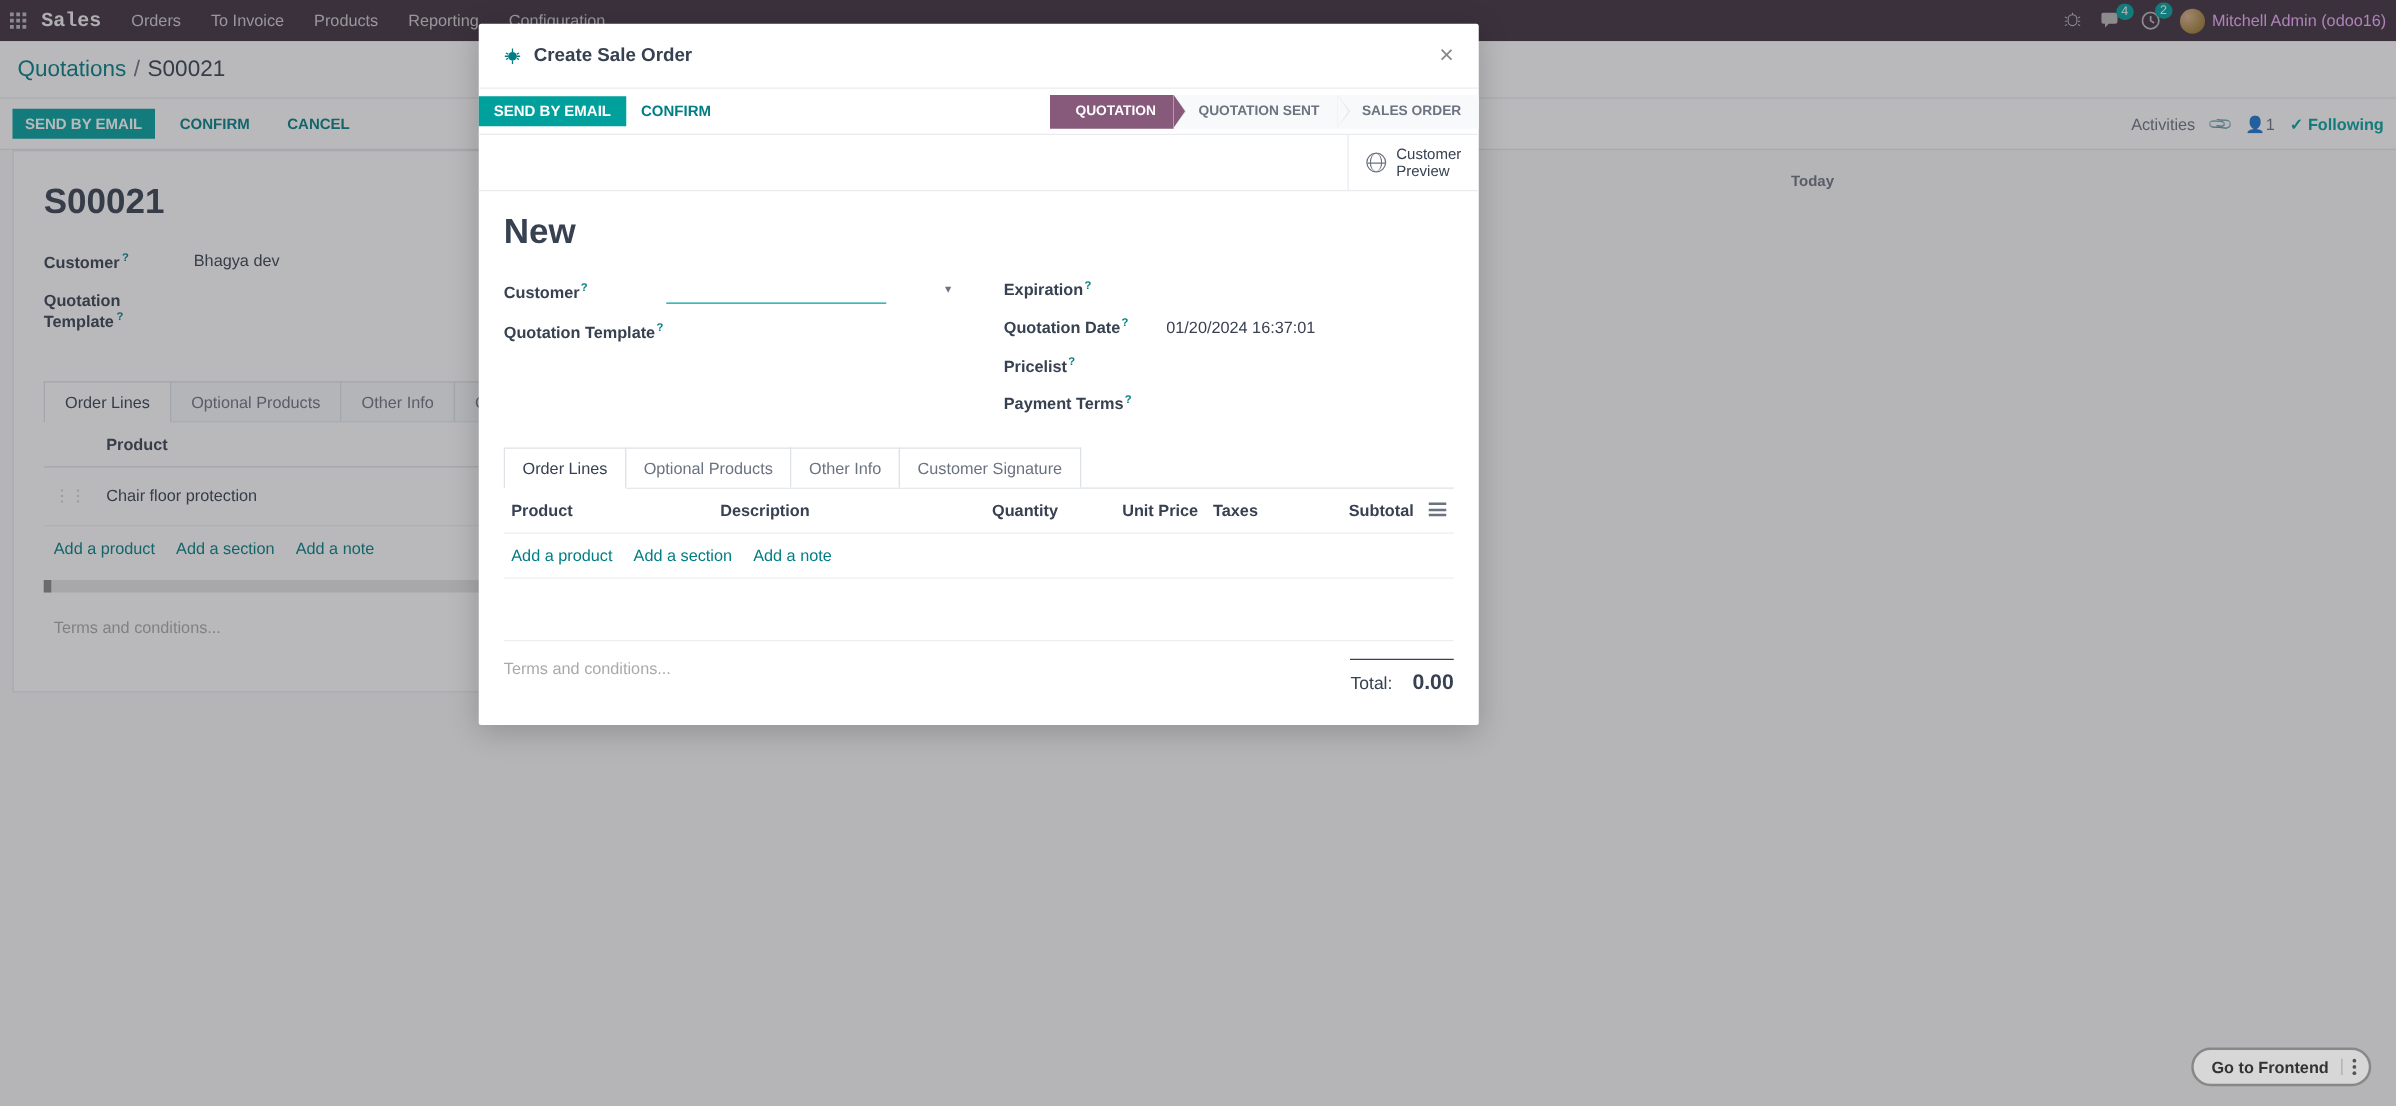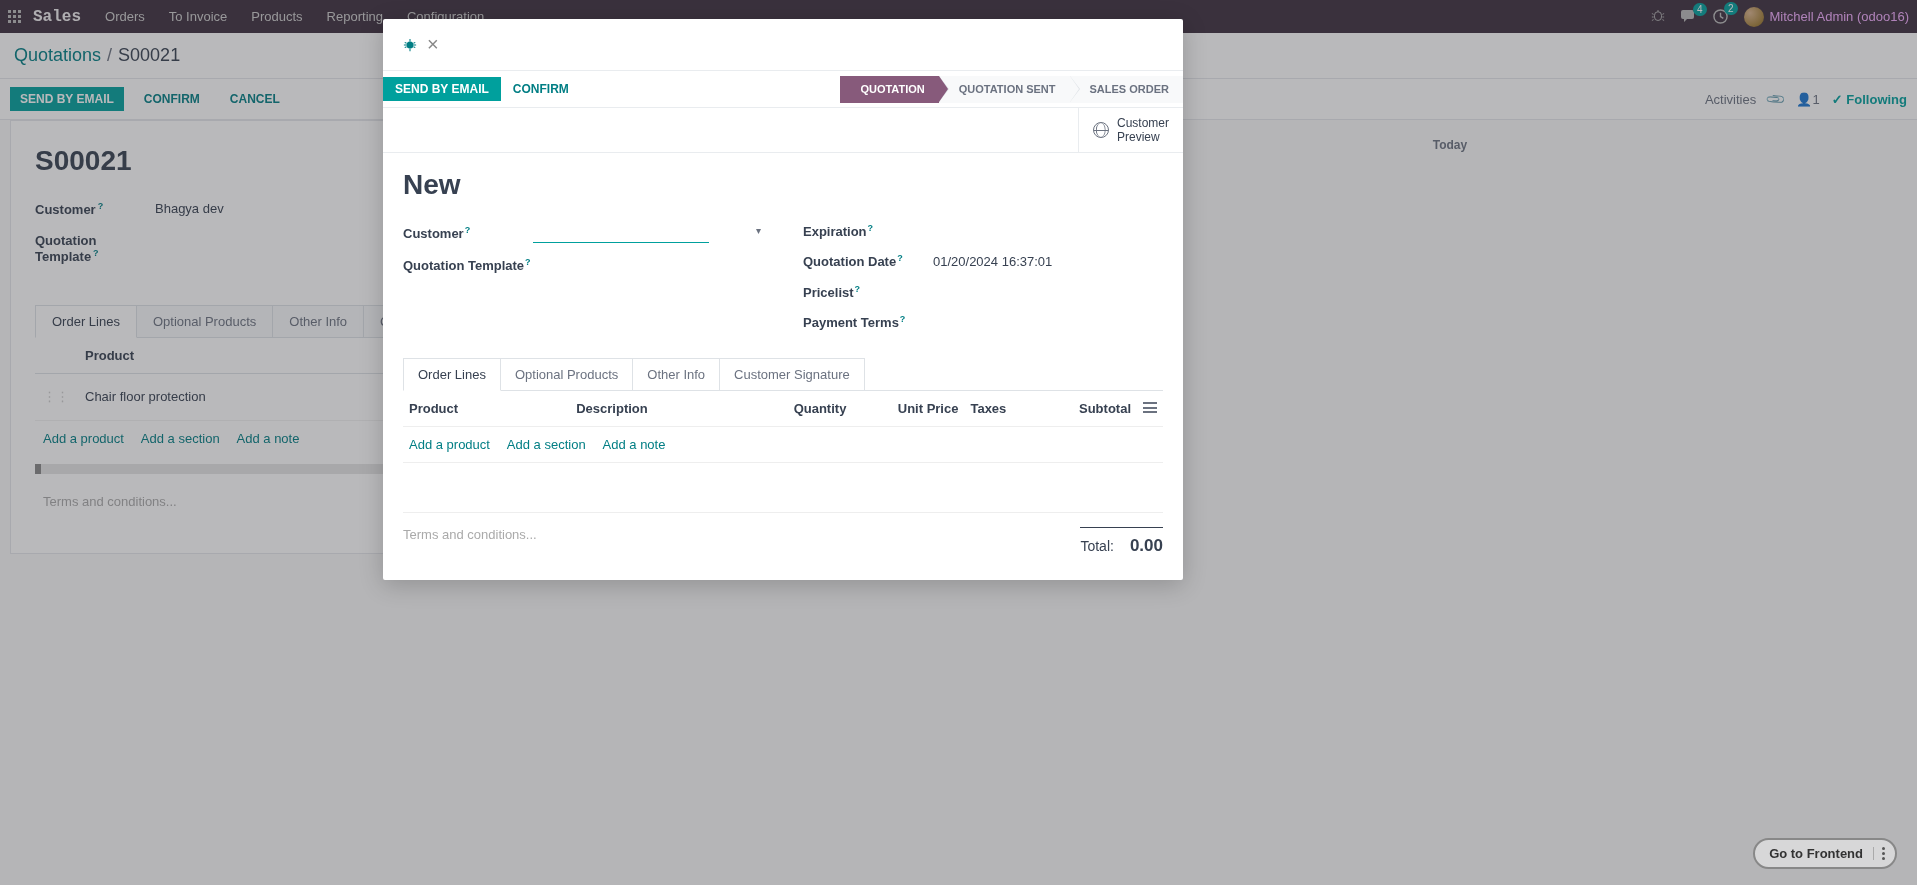--- a/index.html
+++ b/index.html
@@ -262,6 +262,7 @@
           <path d="M8 1v3M8 12v3M2 5l2 1M12 10l2 1M2 11l2-1M12 6l2-1M1 8h3M12 8h3" stroke="#017e84" stroke-width="1.2"></path>
         </svg>
     </span>
+    <span class="modal-title">Create Sale Order</span>
     <span class="close-x">×</span>
   </div>
 

